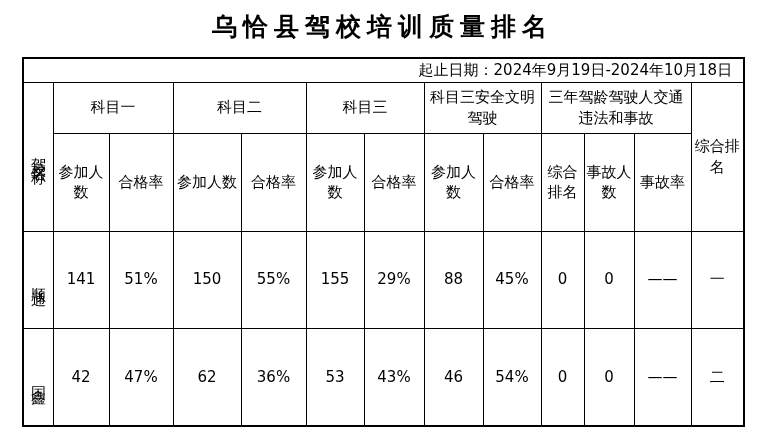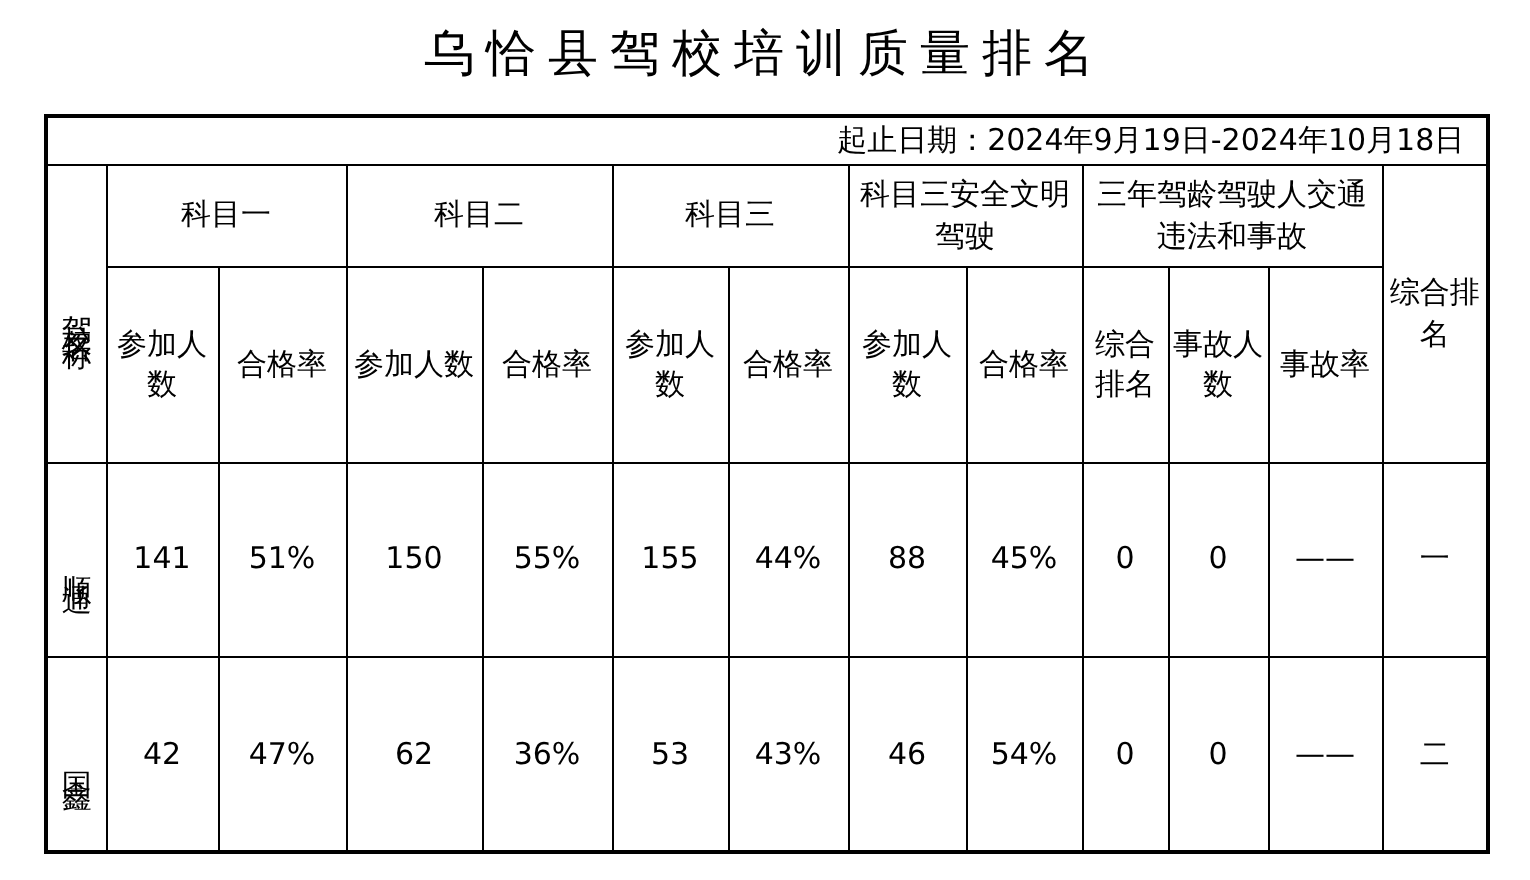--- a/index.html
+++ b/index.html
@@ -19,7 +19,7 @@
     width: 100%;
     text-align: center;
     font-size: 25px;
-    font-weight: normal;
+    font-weight: bold;
     letter-spacing: 6px;
     white-space: nowrap;
   }

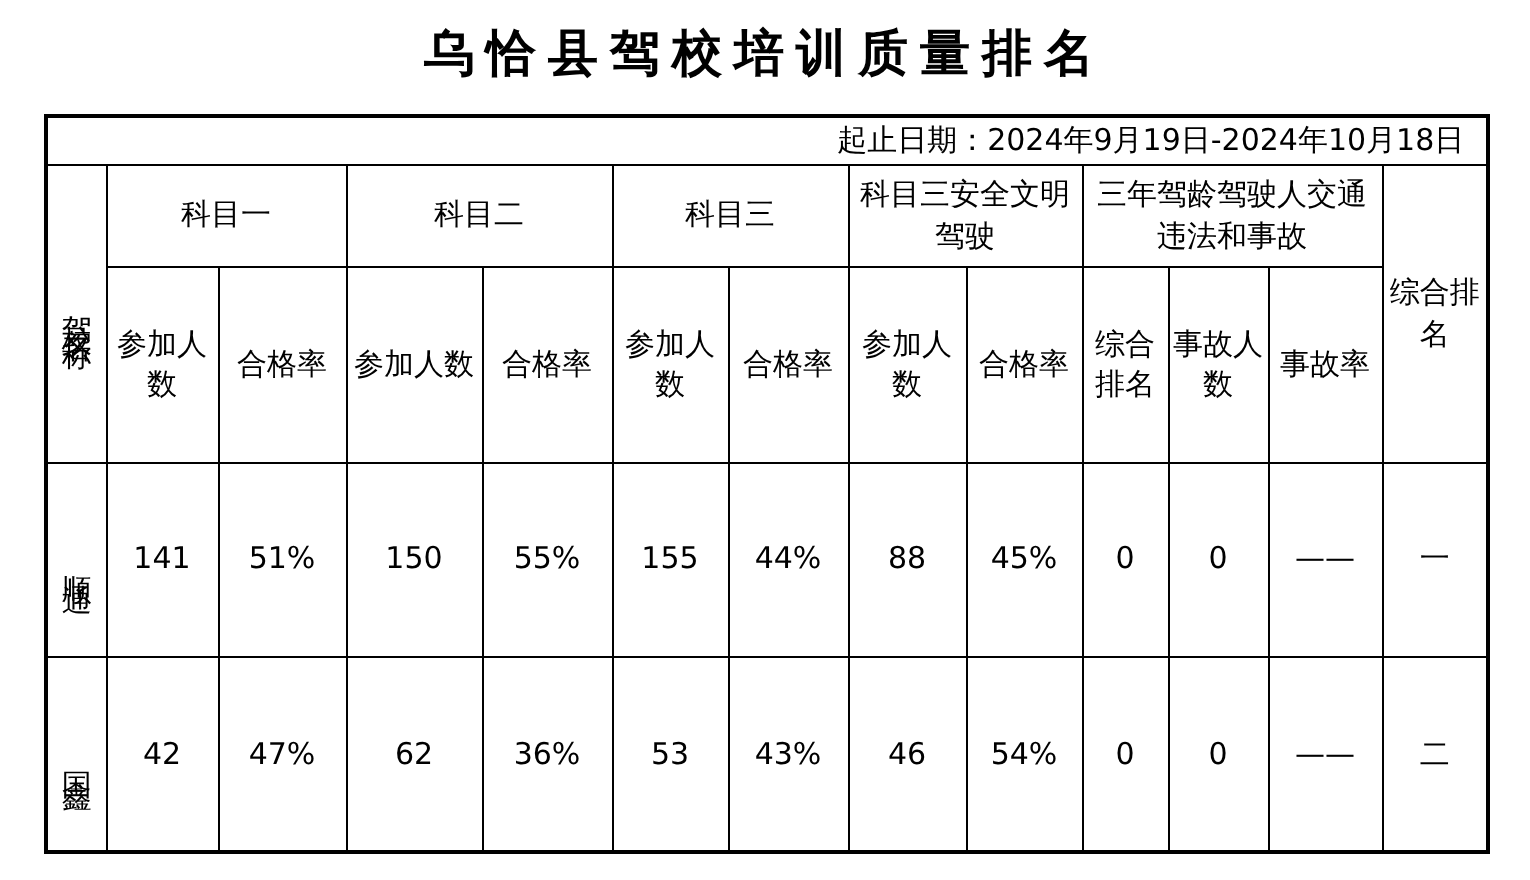--- a/index.html
+++ b/index.html
@@ -129,7 +129,7 @@
       <td class="num">150</td>
       <td class="num">55%</td>
       <td class="num">155</td>
-      <td class="num">44%</td>
+      <td class="num">29%</td>
       <td class="num">88</td>
       <td class="num">45%</td>
       <td class="num">0</td>

